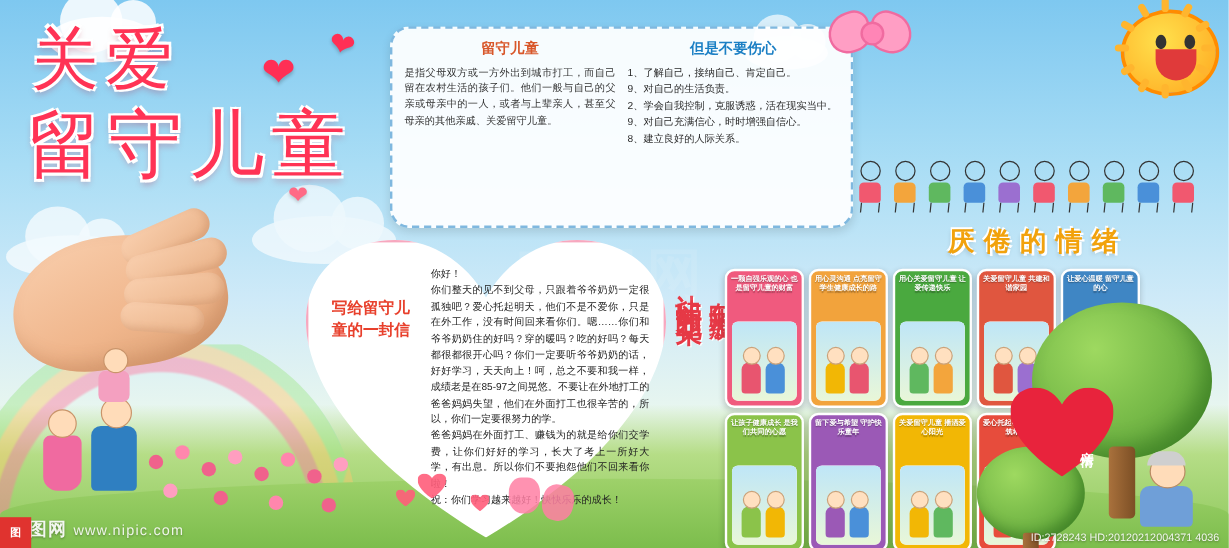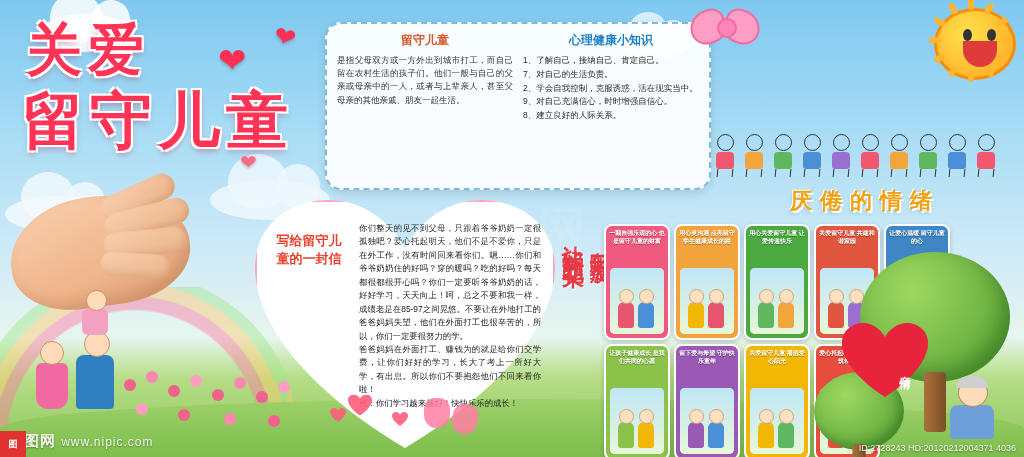--- a/index.html
+++ b/index.html
@@ -83,7 +83,7 @@
   }
   .main-title-1, .main-title-2 {
     font-family: "DejaVu Sans", sans-serif;
-    font-weight: bold;
+    font-weight: normal;
     color: #ff3355;
     text-shadow:
       2px 2px 0 #fff, -2px -2px 0 #fff, 2px -2px 0 #fff, -2px 2px 0 #fff,

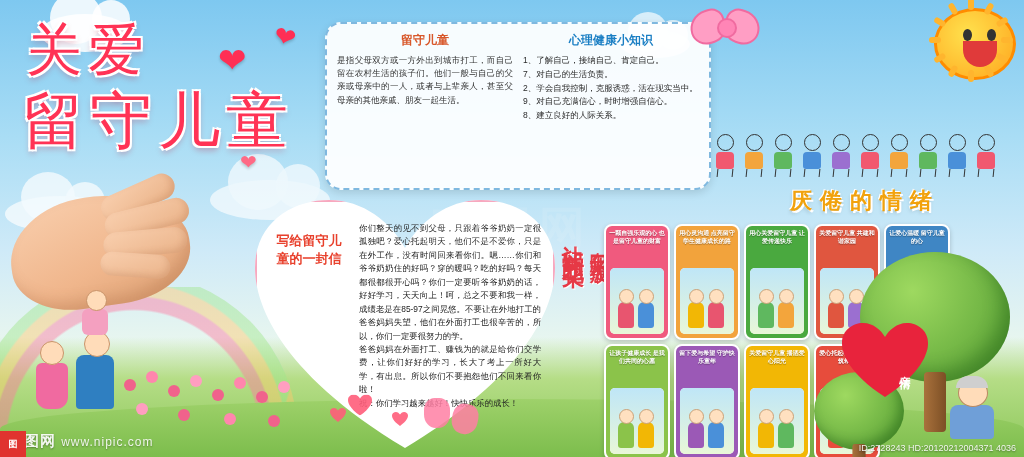--- a/index.html
+++ b/index.html
@@ -468,7 +468,7 @@
       <div class="note-text">是指父母双方或一方外出到城市打工，而自己留在农村生活的孩子们。他们一般与自己的父亲或母亲中的一人，或者与上辈亲人，甚至父母亲的其他亲戚、朋友一起生活。</div>
     </div>
     <div class="note-col">
-      <div class="note-title blue">心理健康小知识</div>
+      <div class="note-title blue">但是不要伤心</div>
       <div class="note-list">
         <div>1、了解自己，接纳自己、肯定自己。</div>
         <div>7、对自己的生活负责。</div>

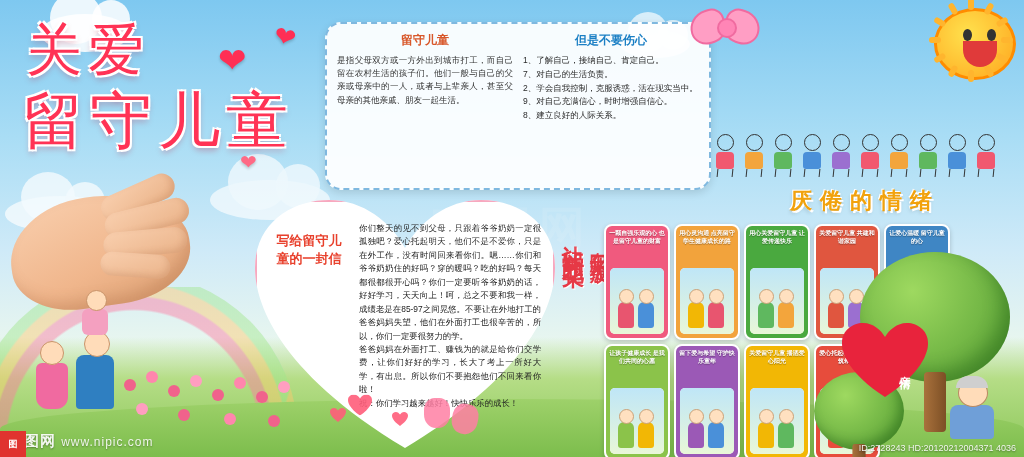--- a/index.html
+++ b/index.html
@@ -465,7 +465,7 @@
   <div class="note-box">
     <div class="note-col">
       <div class="note-title">留守儿童</div>
-      <div class="note-text">是指父母双方或一方外出到城市打工，而自己留在农村生活的孩子们。他们一般与自己的父亲或母亲中的一人，或者与上辈亲人，甚至父母亲的其他亲戚、朋友一起生活。</div>
+      <div class="note-text">是指父母双方或一方外出到城市打工，而自己留在农村生活的孩子们。他们一般与自己的父亲或母亲中的一人，或者与上辈亲人，甚至父母亲的其他亲戚、关爱留守儿童。</div>
     </div>
     <div class="note-col">
       <div class="note-title blue">但是不要伤心</div>

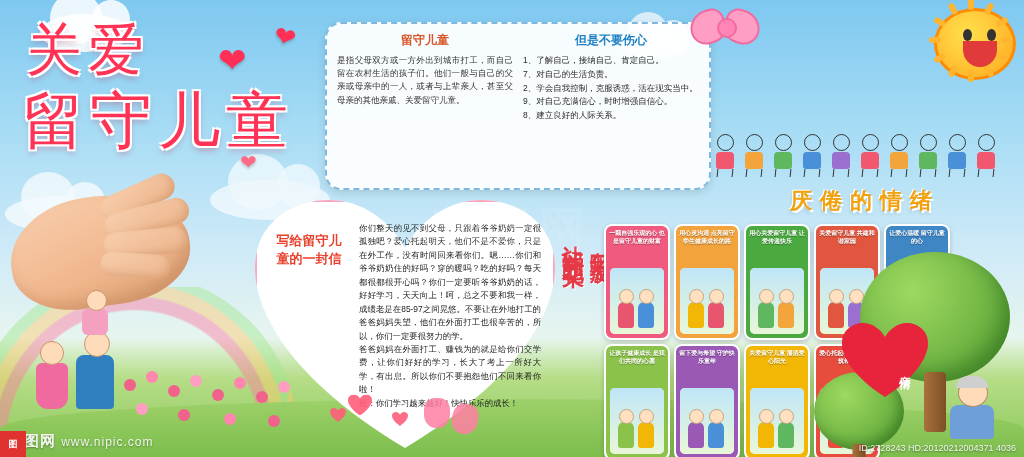--- a/index.html
+++ b/index.html
@@ -471,7 +471,7 @@
       <div class="note-title blue">但是不要伤心</div>
       <div class="note-list">
         <div>1、了解自己，接纳自己、肯定自己。</div>
-        <div>7、对自己的生活负责。</div>
+        <div>9、对自己的生活负责。</div>
         <div>2、学会自我控制，克服诱惑，活在现实当中。</div>
         <div>9、对自己充满信心，时时增强自信心。</div>
         <div>8、建立良好的人际关系。</div>

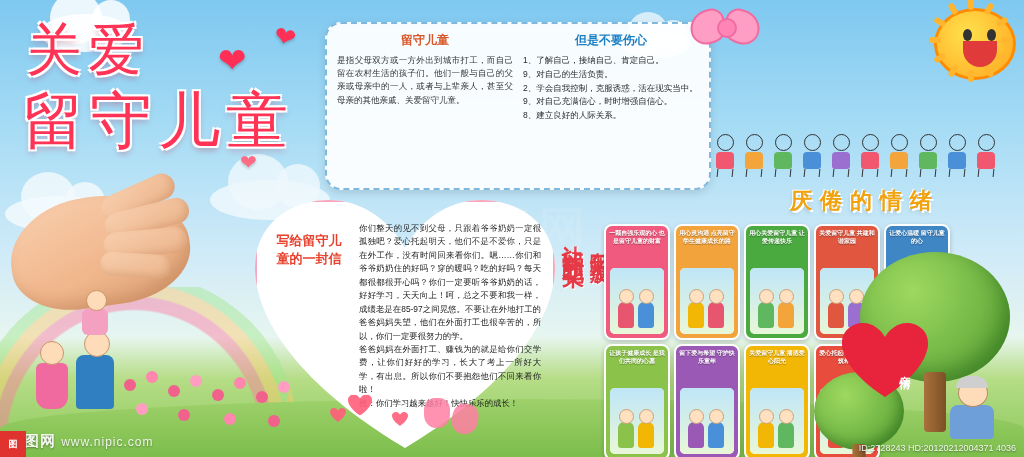--- a/index.html
+++ b/index.html
@@ -563,6 +563,7 @@
     <div class="heart-shape"></div>
     <div class="heart-letter-title">写给留守儿童的一封信</div>
     <div class="heart-letter-body">
+      <span class="l">你好！</span>
       <span class="l">你们整天的见不到父母，只跟着爷爷奶奶一定很孤独吧？爱心托起明天，他们不是不爱你，只是在外工作，没有时间回来看你们。嗯……你们和爷爷奶奶住的好吗？穿的暖吗？吃的好吗？每天都很都很开心吗？你们一定要听爷爷奶奶的话，好好学习，天天向上！呵，总之不要和我一样，成绩老是在85-97之间晃悠。不要让在外地打工的爸爸妈妈失望，他们在外面打工也很辛苦的，所以，你们一定要很努力的学。</span>
       <span class="l">爸爸妈妈在外面打工、赚钱为的就是给你们交学费，让你们好好的学习，长大了考上一所好大学，有出息。所以你们不要抱怨他们不回来看你啦！</span>
       <span class="l">祝：你们学习越来越好！快快乐乐的成长！</span>

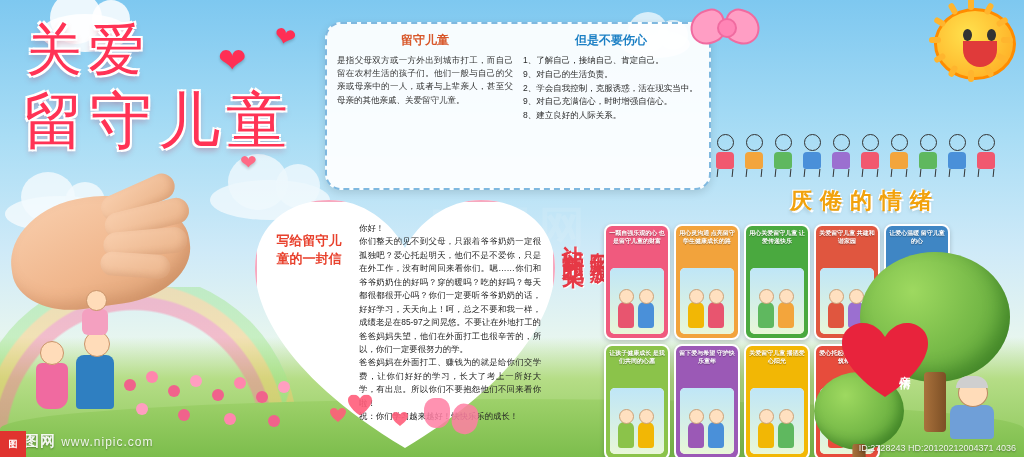--- a/index.html
+++ b/index.html
@@ -252,7 +252,7 @@
   }
   .heart-letter-title {
     position: absolute;
-    left: 16px; top: 32px;
+    left: 16px; top: 48px;
     width: 76px;
     font-size: 13px;
     font-weight: bold;

